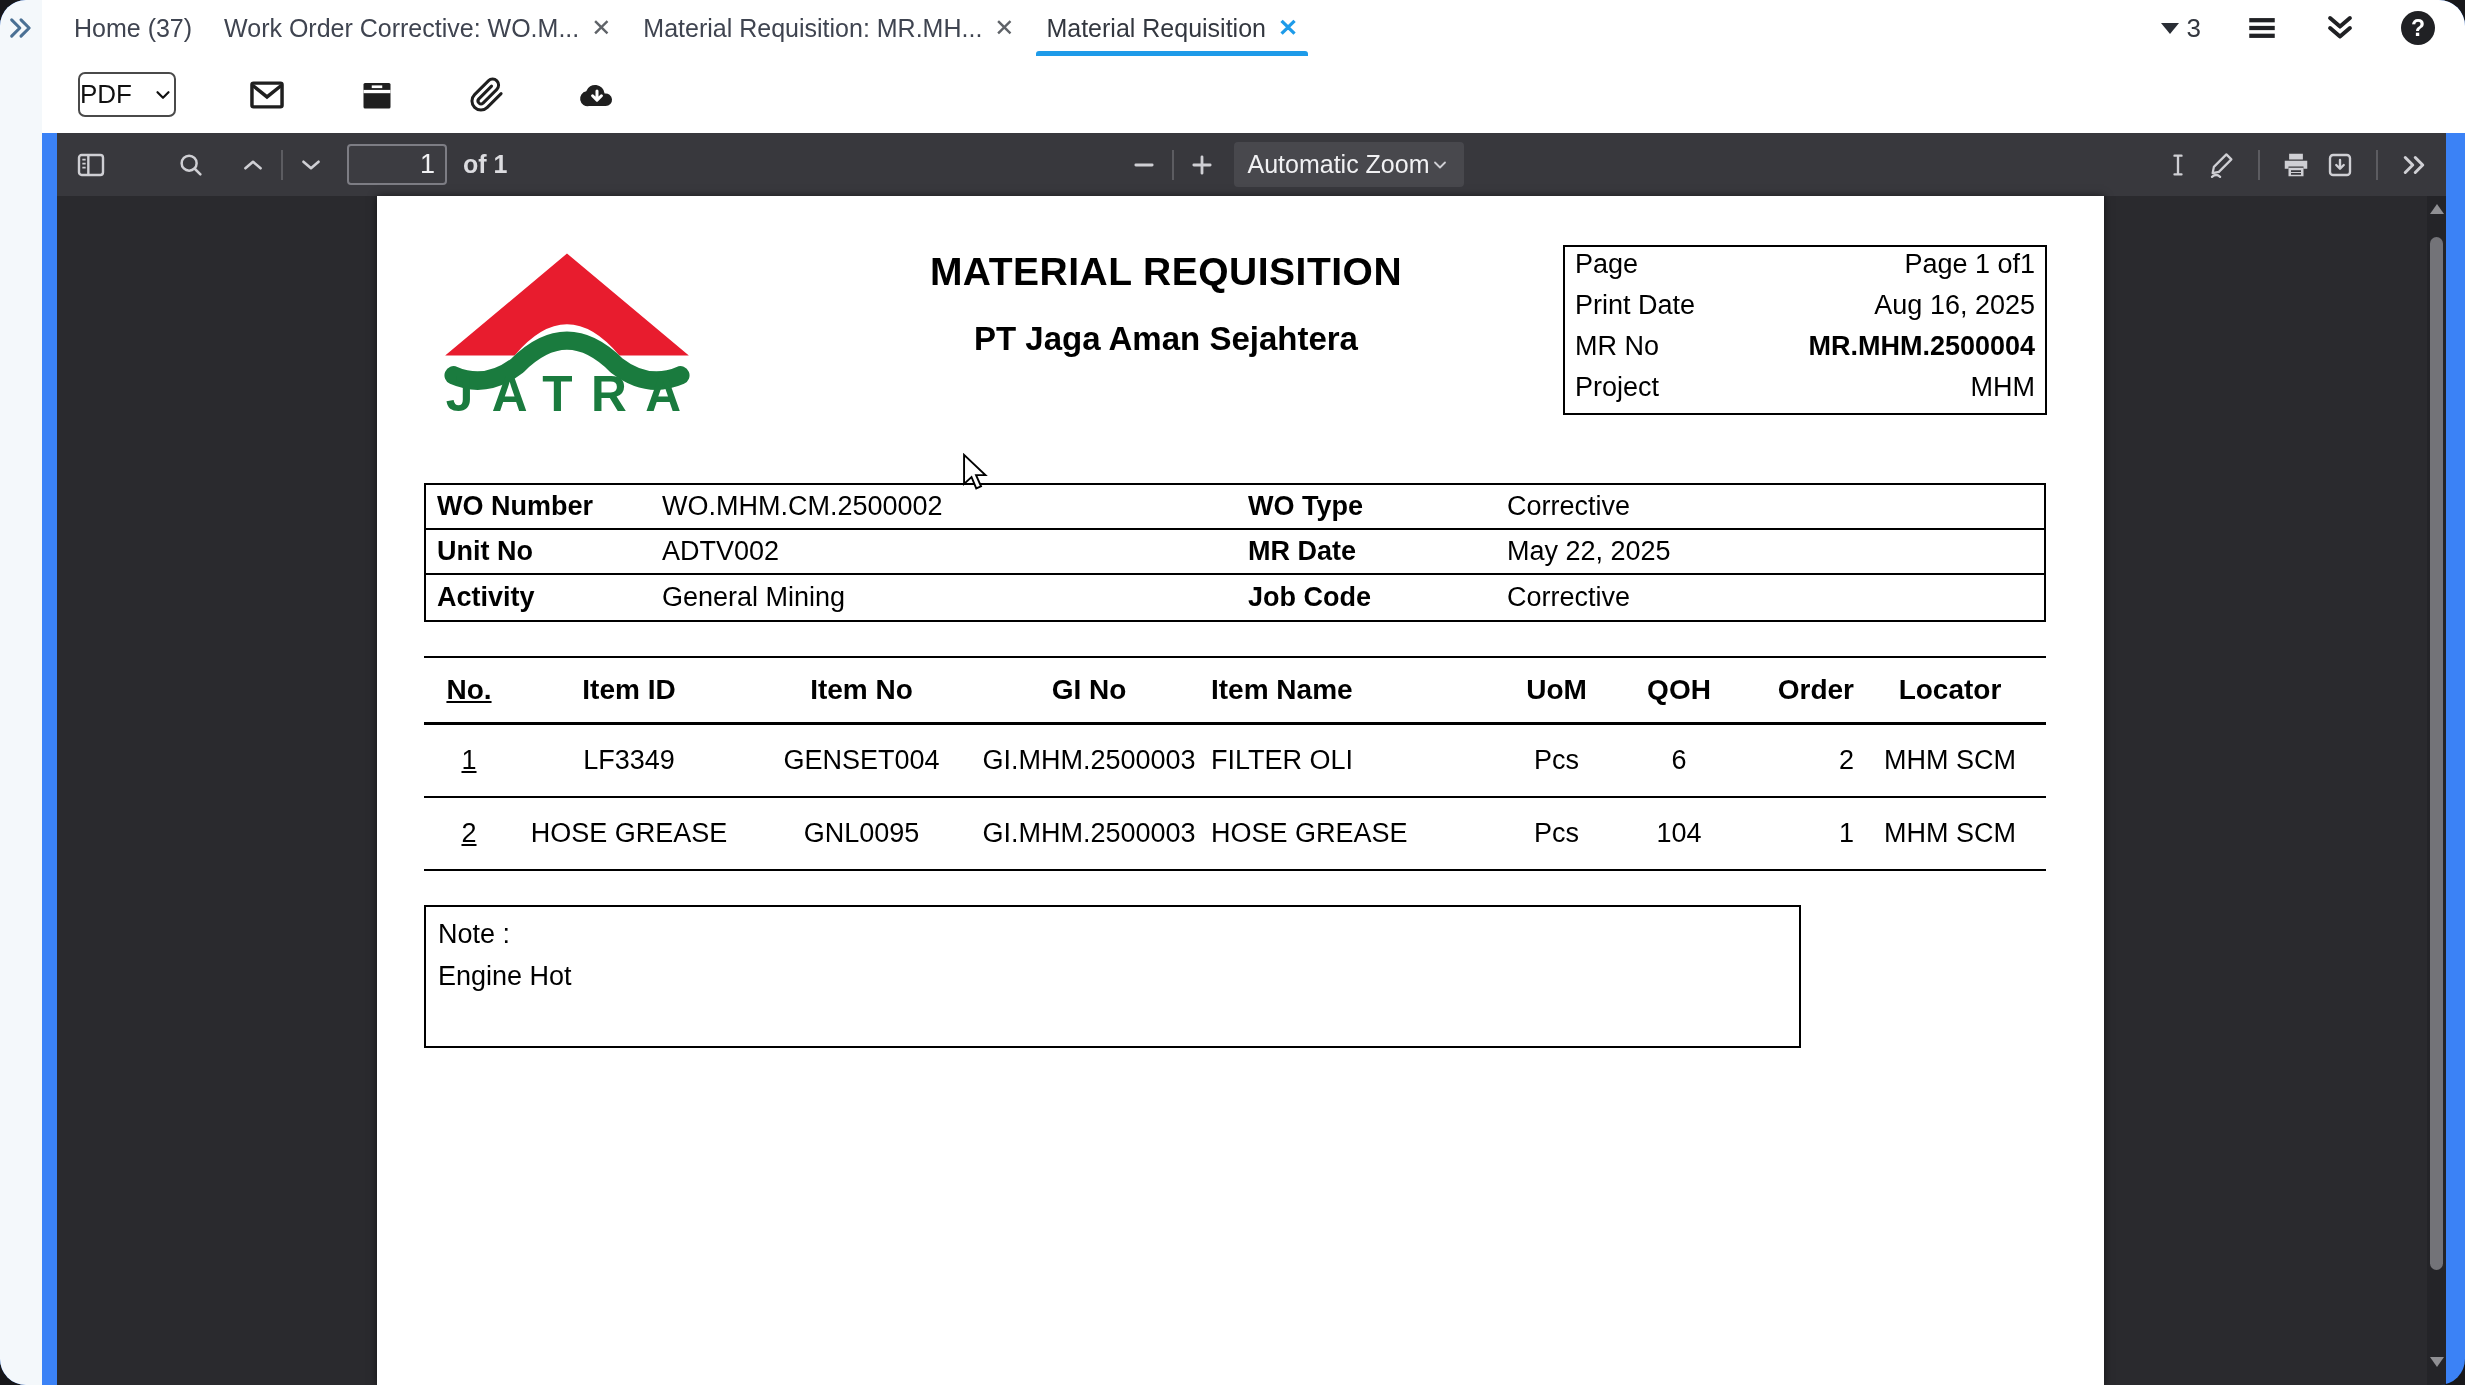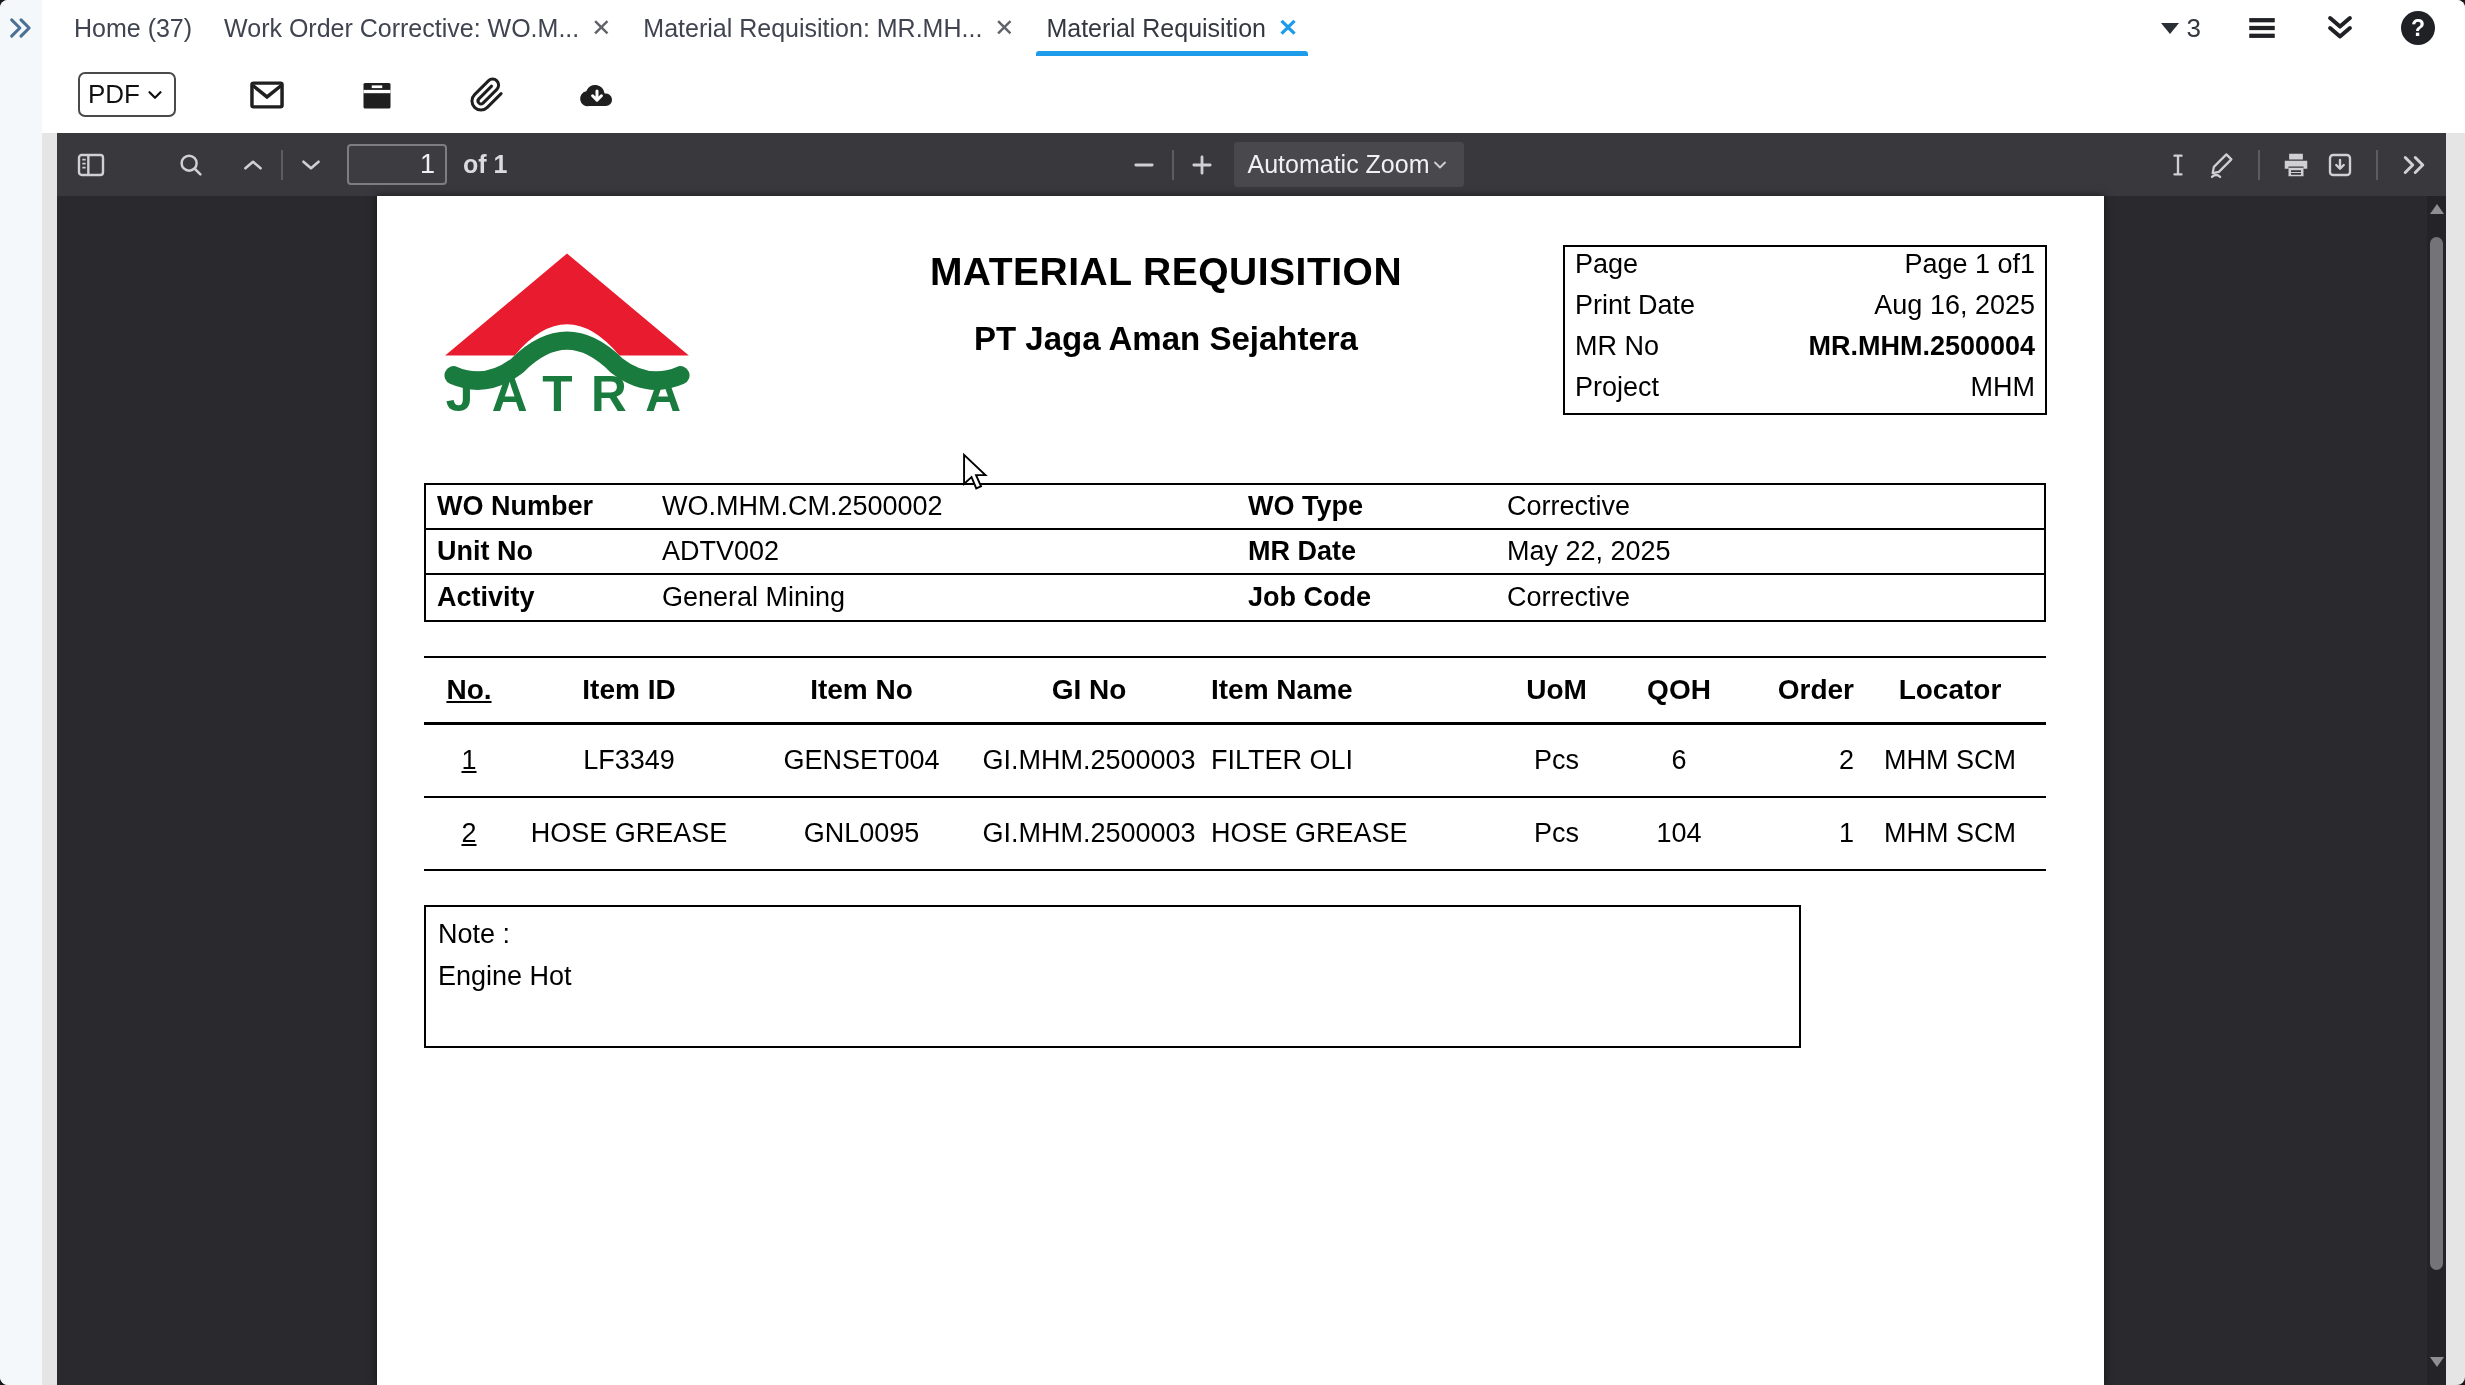--- a/index.html
+++ b/index.html
@@ -12,7 +12,7 @@
   *{box-sizing:border-box;}
   html,body{width:2465px;height:1385px;margin:0;padding:0;overflow:hidden;
     font-family:"Liberation Sans",sans-serif;background:#17171a;}
-  .win{position:absolute;inset:0;background:#e5e5e5;border-radius:8px;overflow:hidden;}
+  .win{position:absolute;inset:0;background:#3b82f6;border-radius:26px;overflow:hidden;}
 
   
   .rail{position:absolute;left:0;top:0;width:42px;height:100%;background:#f4f8fb;}

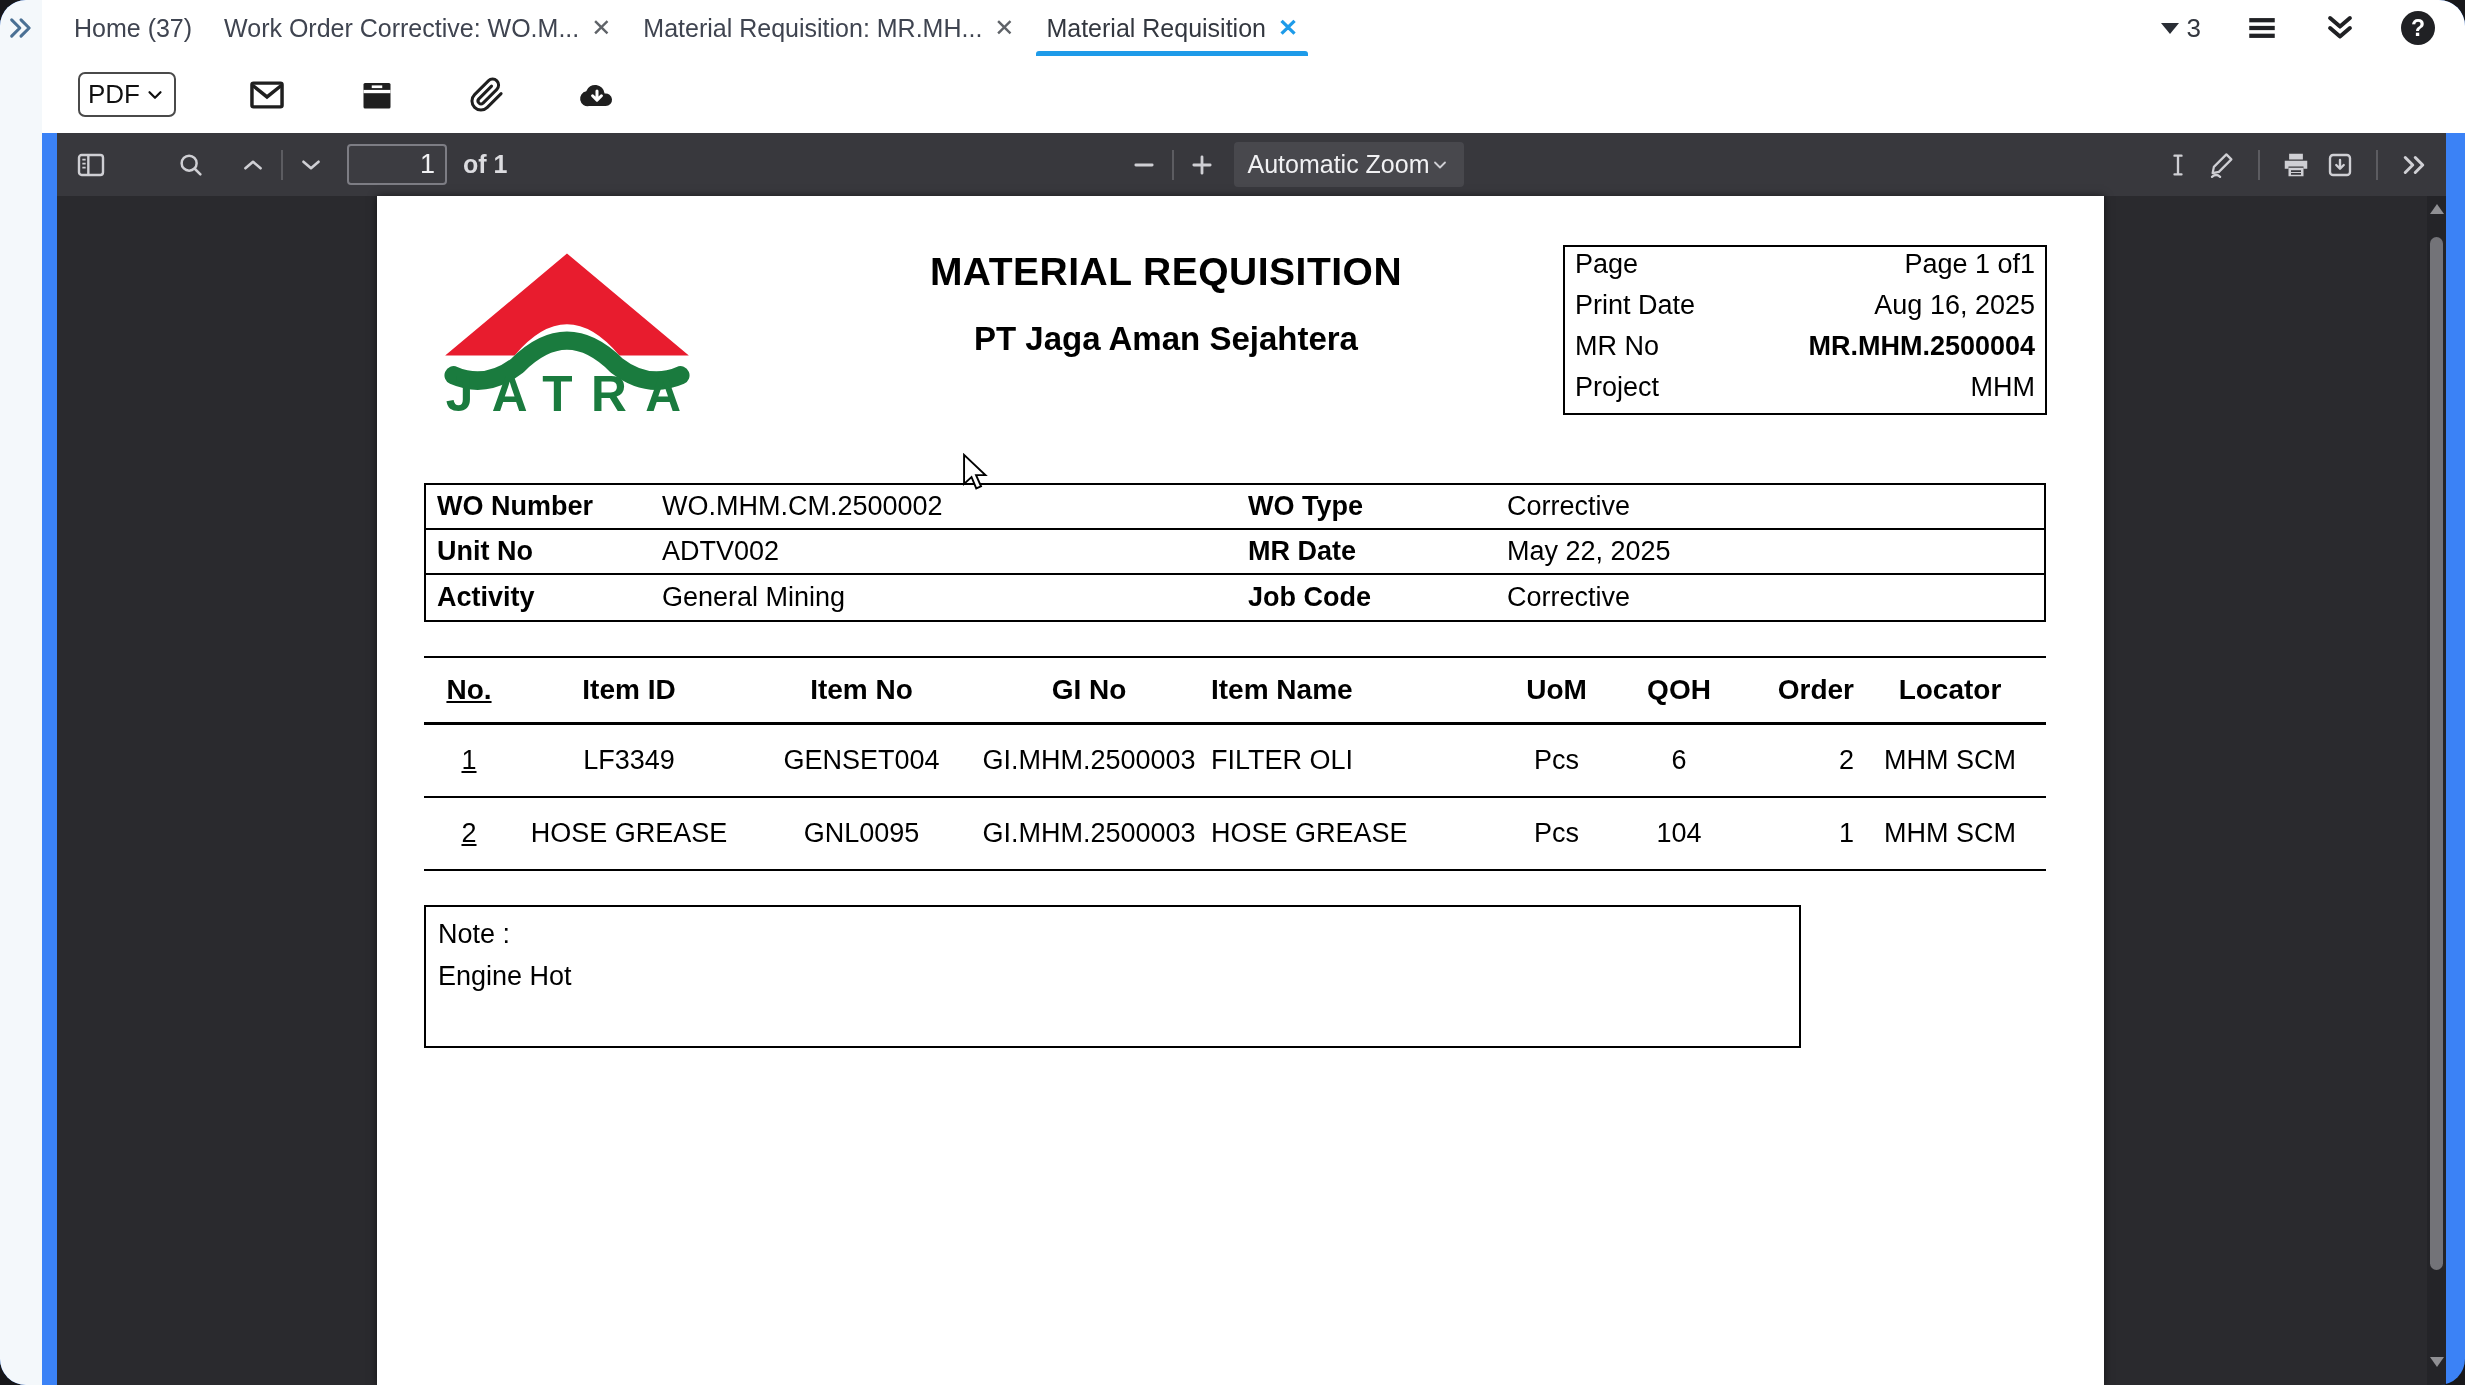--- a/index.html
+++ b/index.html
@@ -41,7 +41,7 @@
   .actionbar{position:absolute;left:42px;top:56px;right:0;height:77px;background:#fff;
     display:flex;align-items:center;padding-left:36px;}
   .fmt-select{display:flex;align-items:center;justify-content:space-between;width:98px;height:45px;
-    border:2px solid #4a4a4a;border-radius:7px;padding:0 8px;font-size:26px;color:#111;cursor:pointer;}
+    border:2px solid #4a4a4a;border-radius:7px;padding:0 0;font-size:26px;color:#111;cursor:pointer;}
   .act-icon{margin-left:72px;color:#1f1f1f;cursor:pointer;width:38px;height:38px;
     display:flex;align-items:center;justify-content:center;}
 

